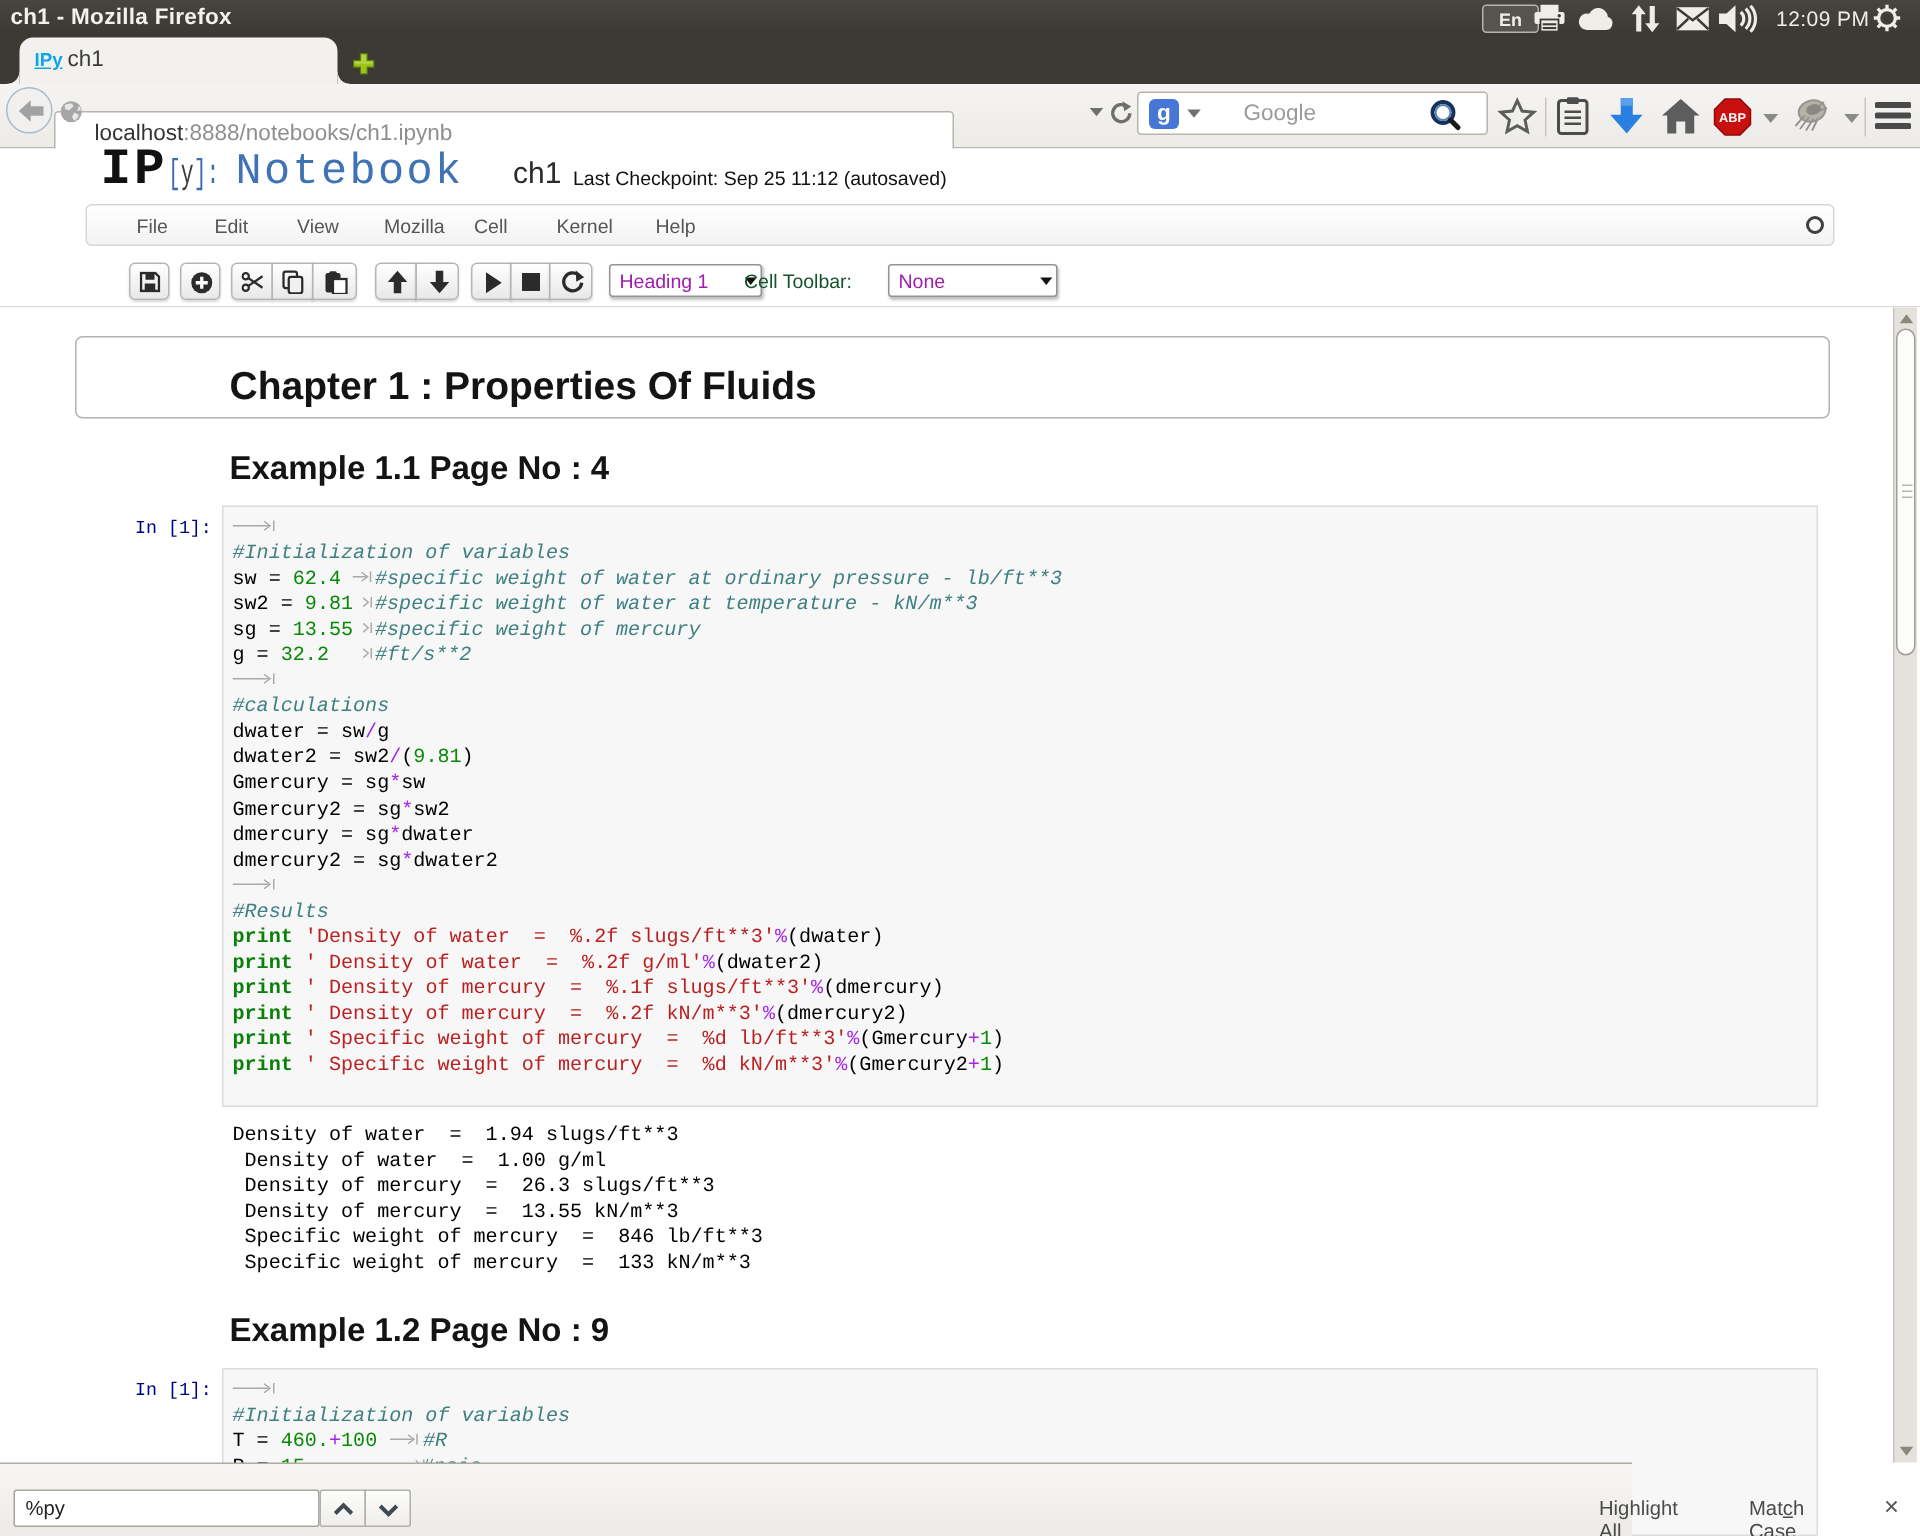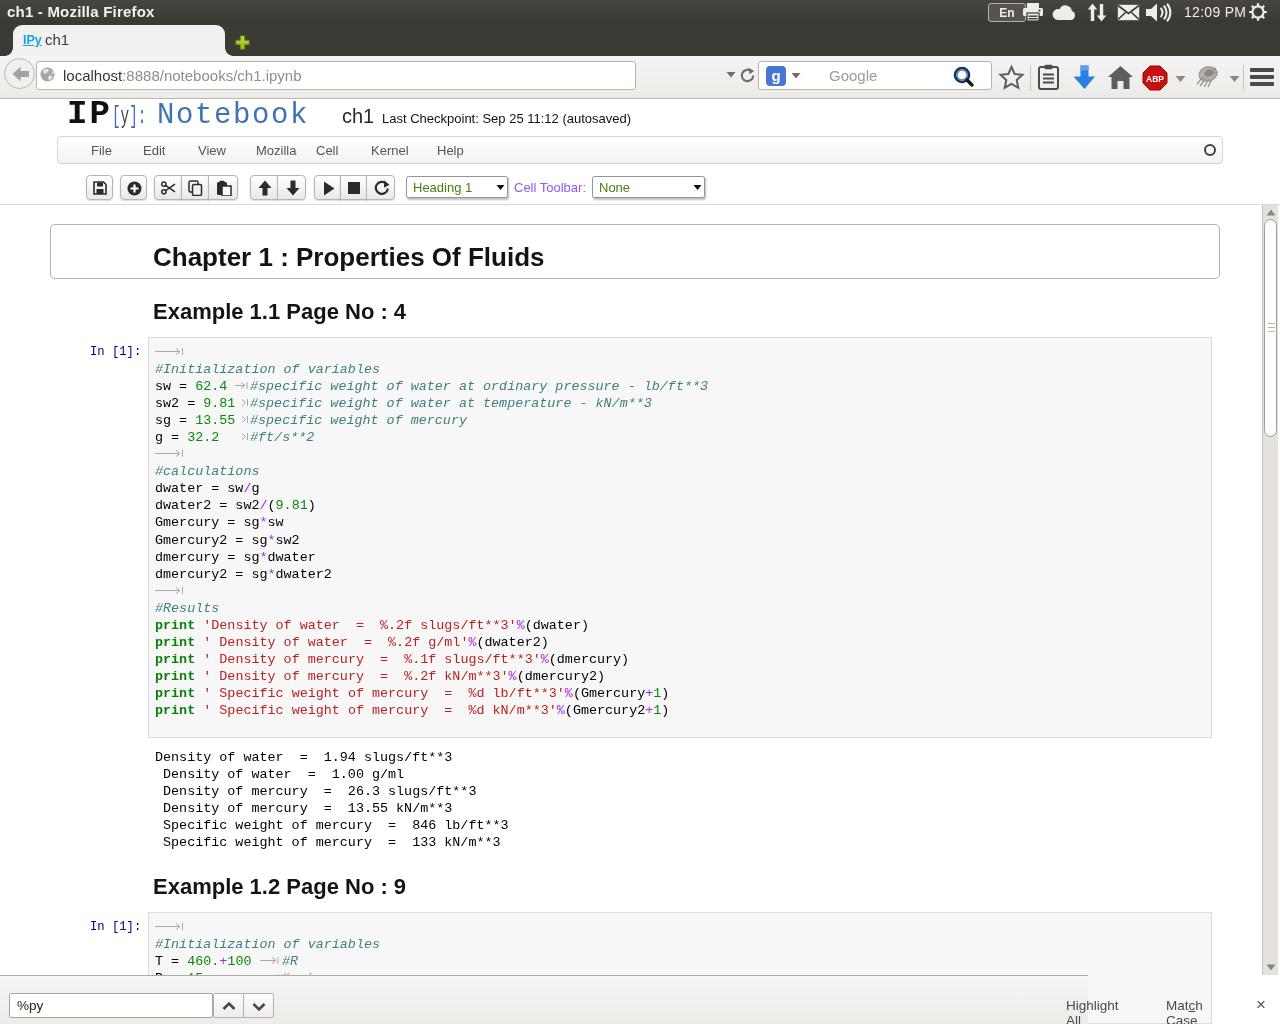--- a/index.html
+++ b/index.html
@@ -29,7 +29,7 @@
 #backbtn { position:absolute; left:4px; top:2px; width:31px; height:31px;
   border-radius:50%; background:#f1f0ee;
   border:1px solid #a9bbcb; }
-#urlfield { position:absolute; left:36px; top:5px; width:600px; height:29px;
+#urlfield { position:absolute; left:36px; top:18px; width:600px; height:29px;
   background:#fff; border:1px solid #b7b4ae; border-radius:3px; }
 #urltext { position:absolute; left:26px; top:5px; font-size:15px; color:#8e8e8e; }
 #urltext b { color:#343434; font-weight:normal; }

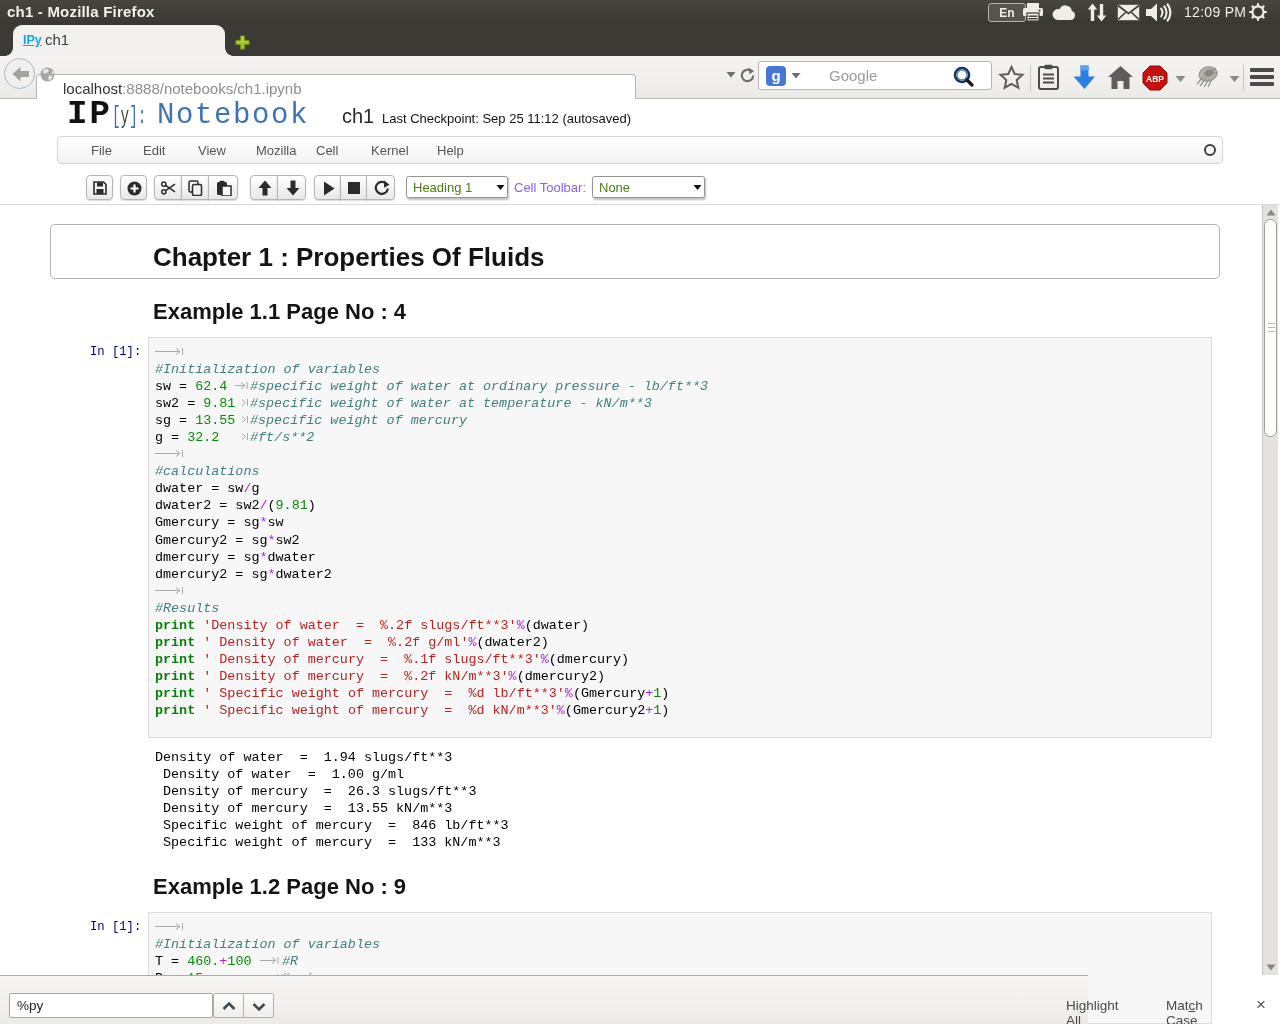--- a/index.html
+++ b/index.html
@@ -60,7 +60,7 @@
 .tbtn { position:absolute; top:76px; height:25px; background:linear-gradient(#ffffff,#e8e8e8);
   border:1px solid #b5b5b5; border-radius:4px; box-shadow:0 1px 1.5px rgba(0,0,0,0.15); }
 .tsel { position:absolute; top:77px; height:22px; background:#fff; border:1px solid #949494;
-  border-radius:2.5px; font-size:13px; color:#4d7c0f; box-shadow:1px 1.5px 2px rgba(0,0,0,0.25); }
+  border-radius:2.5px; font-size:13px; color:#a21caf; box-shadow:1px 1.5px 2px rgba(0,0,0,0.25); }
 .tsel .sv { position:absolute; left:6px; top:3px; }
 .tsel .sa { position:absolute; right:1px; top:4px; width:13px; height:13px; }
 #ctlabel { position:absolute; left:514px; top:81px; font-size:13px; color:#8b5cf6; }

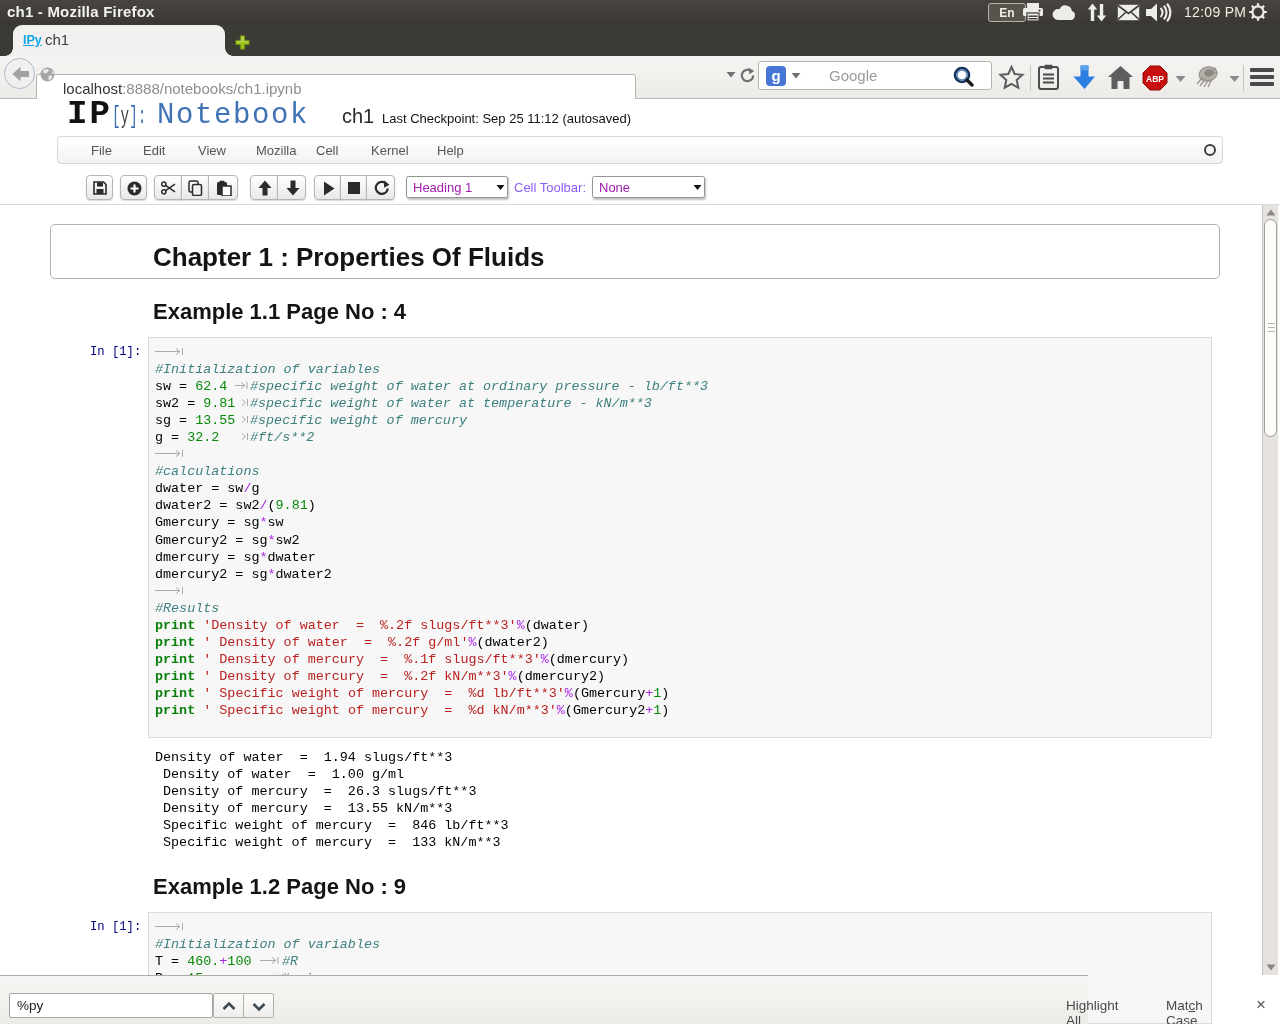--- a/index.html
+++ b/index.html
@@ -63,7 +63,7 @@
   border-radius:2.5px; font-size:13px; color:#a21caf; box-shadow:1px 1.5px 2px rgba(0,0,0,0.25); }
 .tsel .sv { position:absolute; left:6px; top:3px; }
 .tsel .sa { position:absolute; right:1px; top:4px; width:13px; height:13px; }
-#ctlabel { position:absolute; left:514px; top:81px; font-size:13px; color:#8b5cf6; }
+#ctlabel { position:absolute; left:496px; top:81px; font-size:13px; color:#14532d; }
 
 
 #nbbody { position:absolute; top:205px; left:0; width:1280px; height:819px; background:#fff; }

